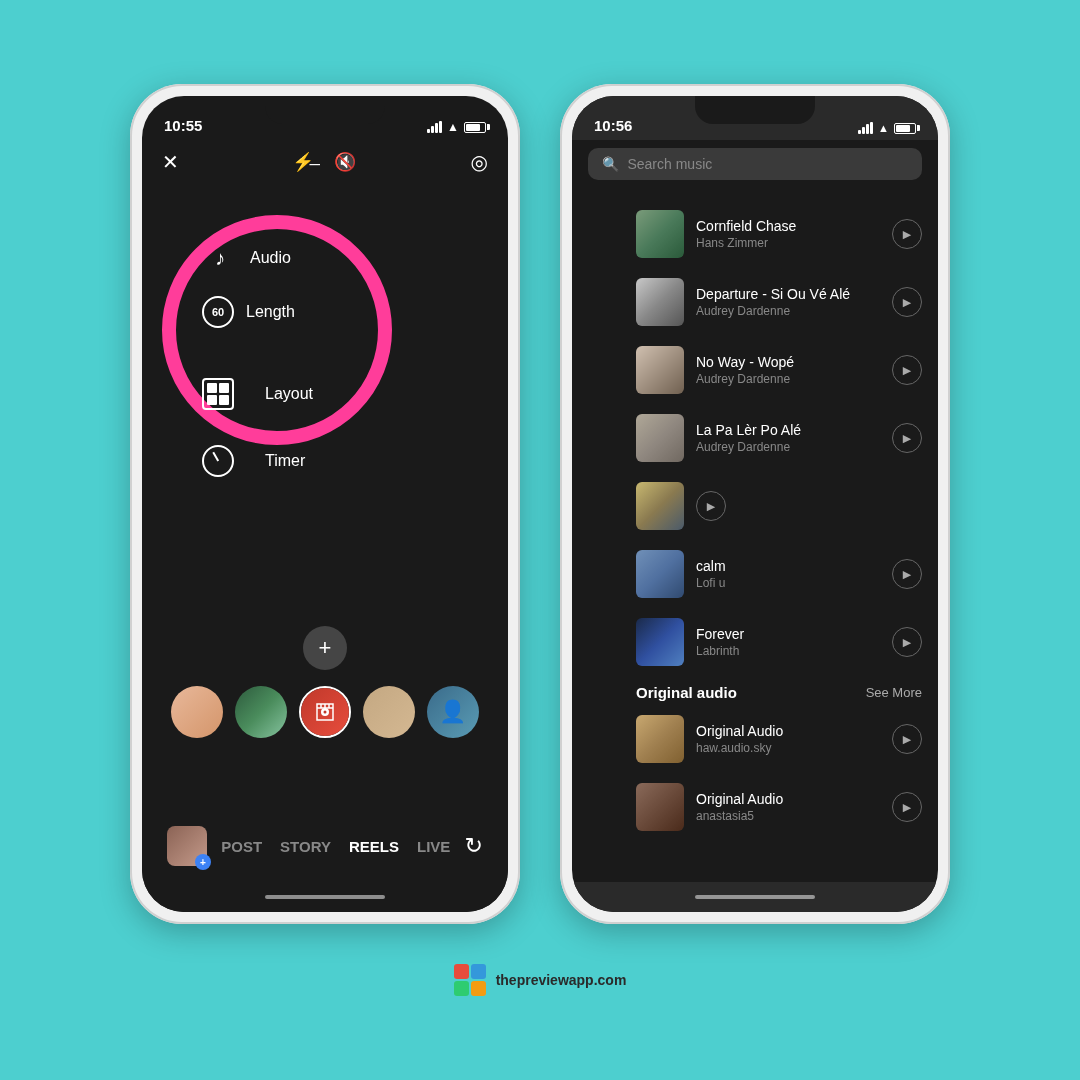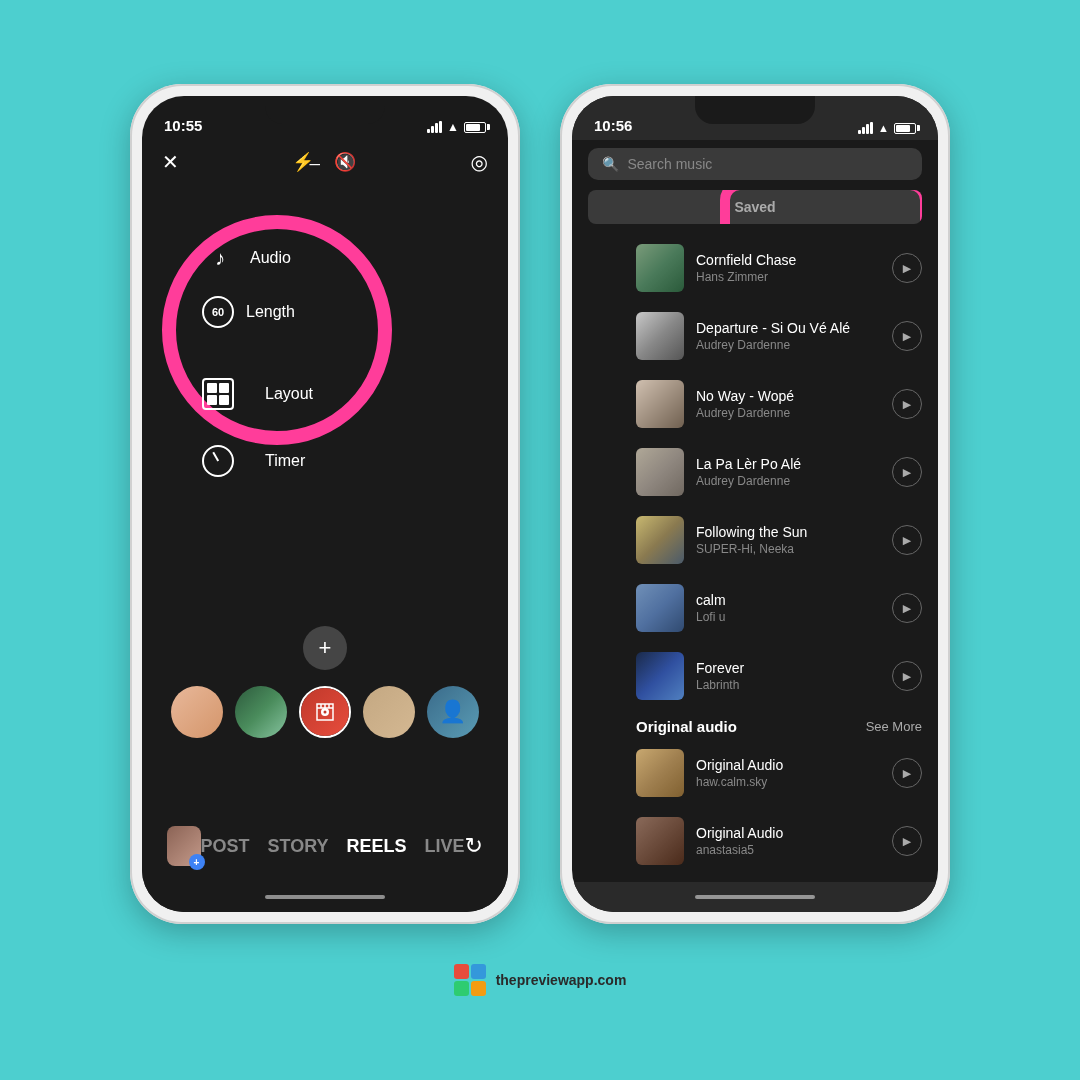--- a/index.html
+++ b/index.html
@@ -629,7 +629,6 @@
         </div>
 
         <div class="tabs-row">
-          <div class="music-tab">Saved</div>
 
           <div class="import-highlight"></div>
         </div>

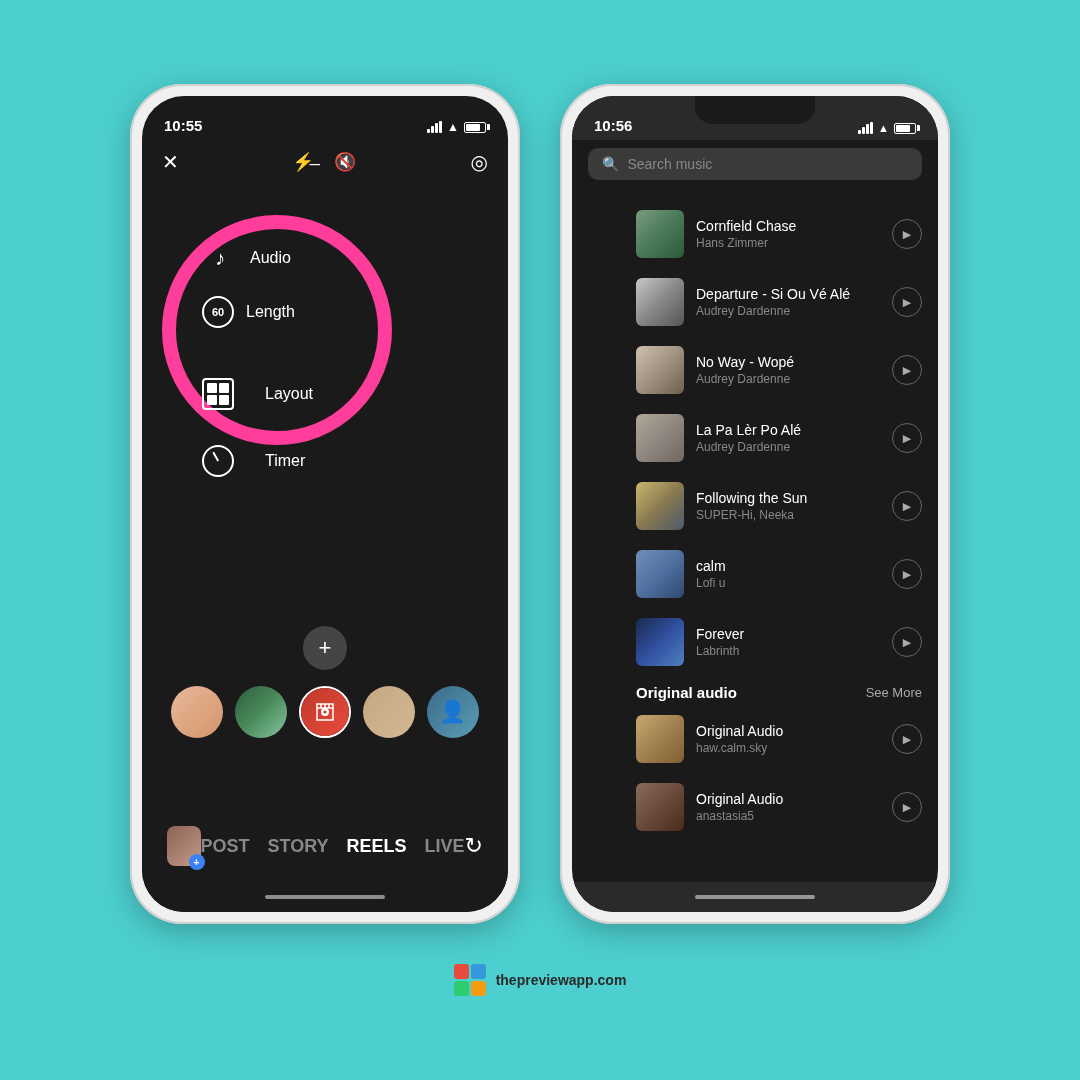--- a/index.html
+++ b/index.html
@@ -673,10 +673,6 @@
 
           <div class="music-item">
             <div class="album-art album-art-sun"></div>
-            <div class="music-info">
-              <div class="music-title">Following the Sun</div>
-              <div class="music-artist">SUPER-Hi, Neeka</div>
-            </div>
             <div class="play-btn">▶</div>
           </div>
 

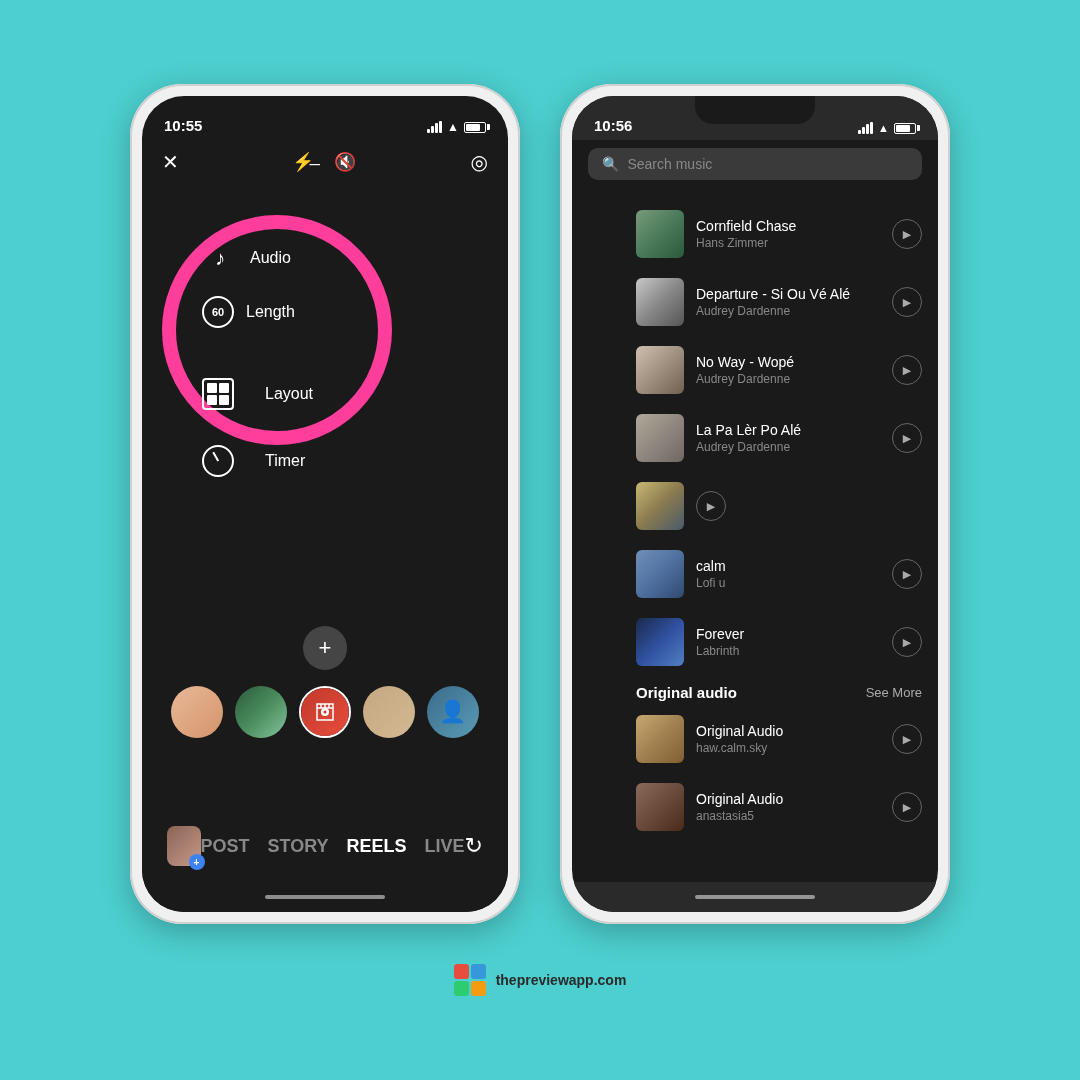--- a/index.html
+++ b/index.html
@@ -703,7 +703,7 @@
             <div class="album-art album-art-orig1"></div>
             <div class="music-info">
               <div class="music-title">Original Audio</div>
-              <div class="music-artist">haw.calm.sky</div>
+              <div class="music-artist">haw.audio.sky</div>
             </div>
             <div class="play-btn">▶</div>
           </div>

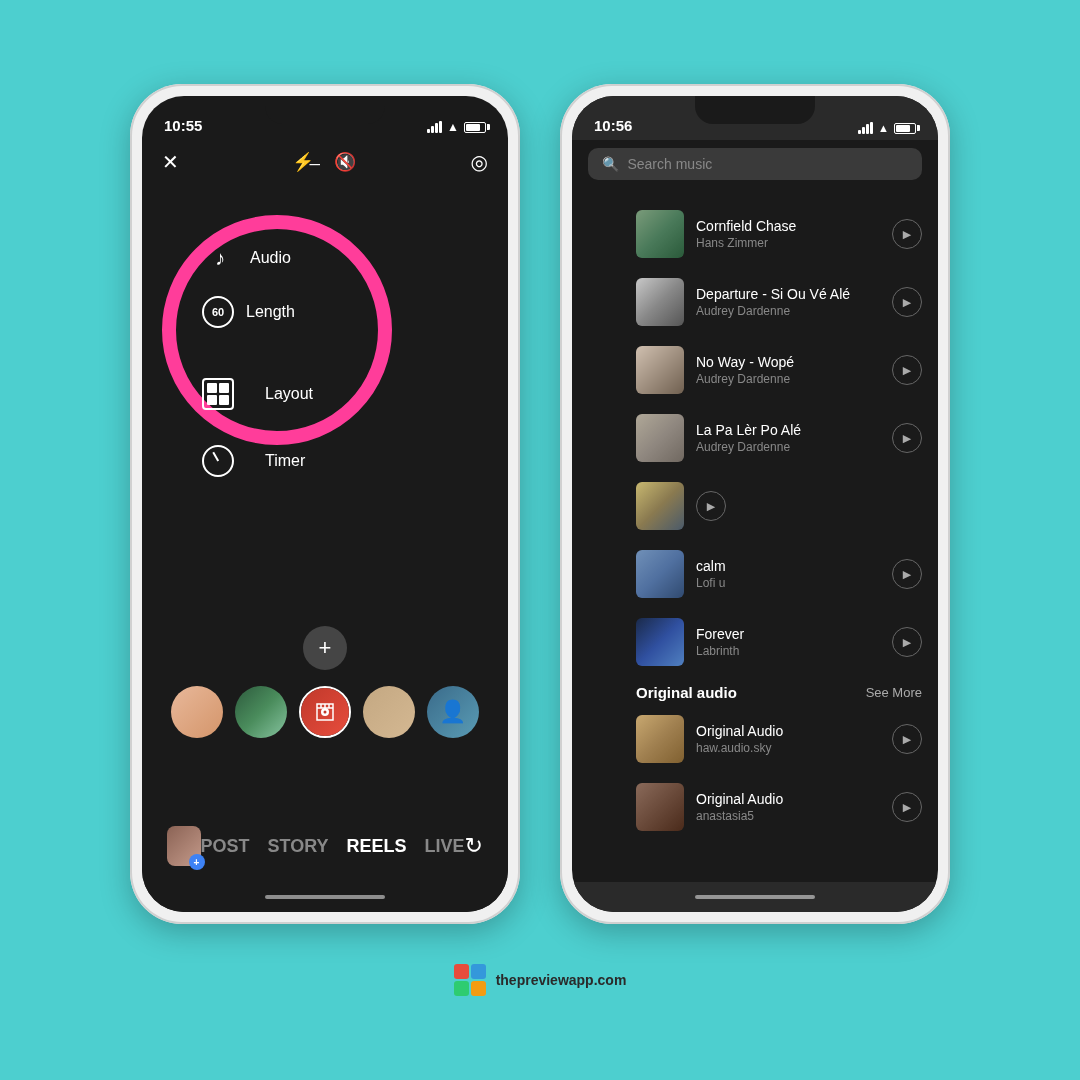--- a/index.html
+++ b/index.html
@@ -235,7 +235,7 @@
 
     .nav-tab {
       color: #888;
-      font-size: 18px;
+      font-size: 15px;
       font-weight: 600;
     }
 

